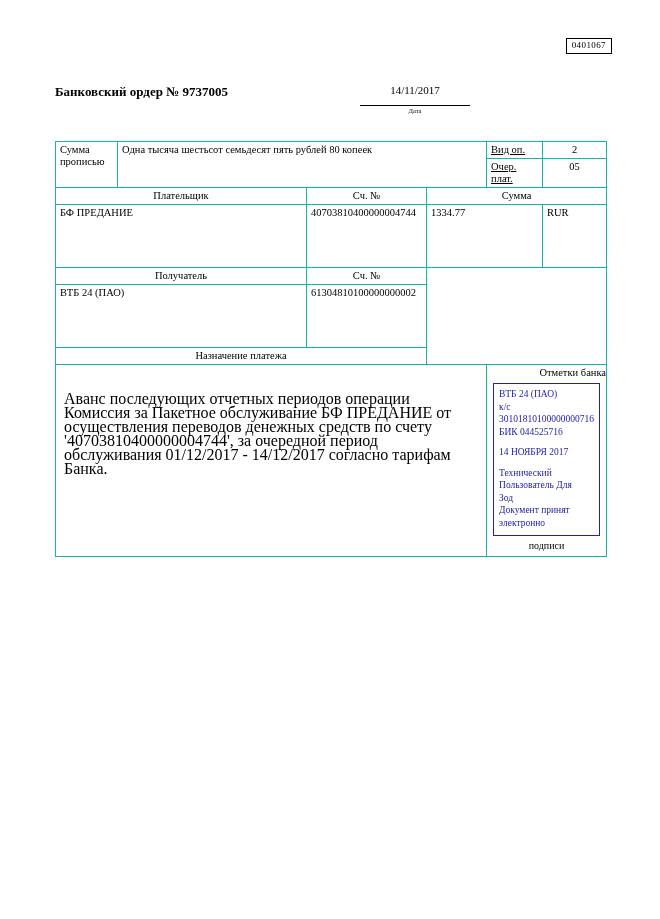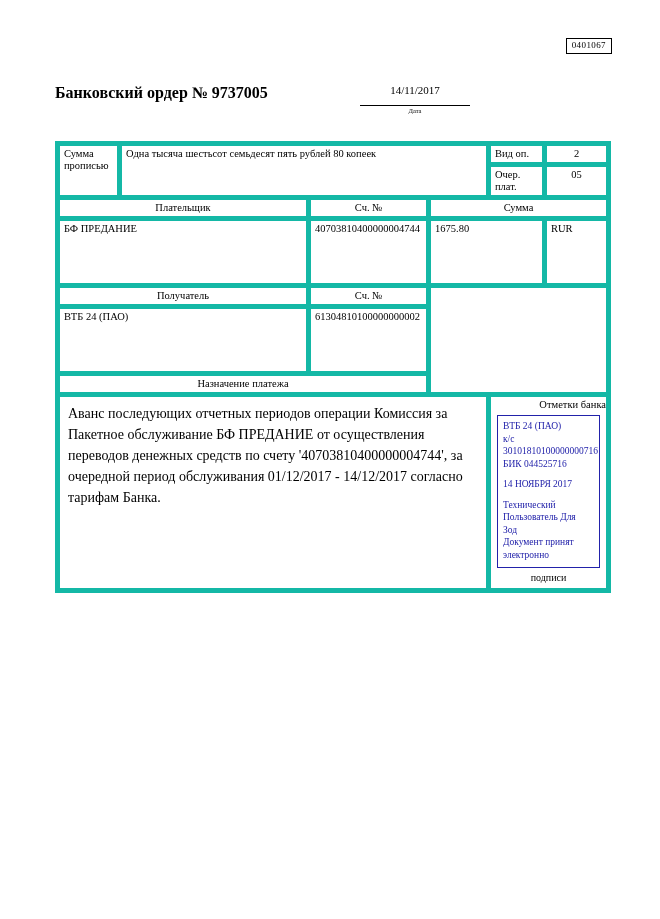--- a/index.html
+++ b/index.html
@@ -35,7 +35,7 @@
     position: absolute;
     left: 55px;
     top: 84px;
-    font-size: 16px;
+    font-size: 13px;
     font-weight: bold;
   }
   .doc-date-wrap {

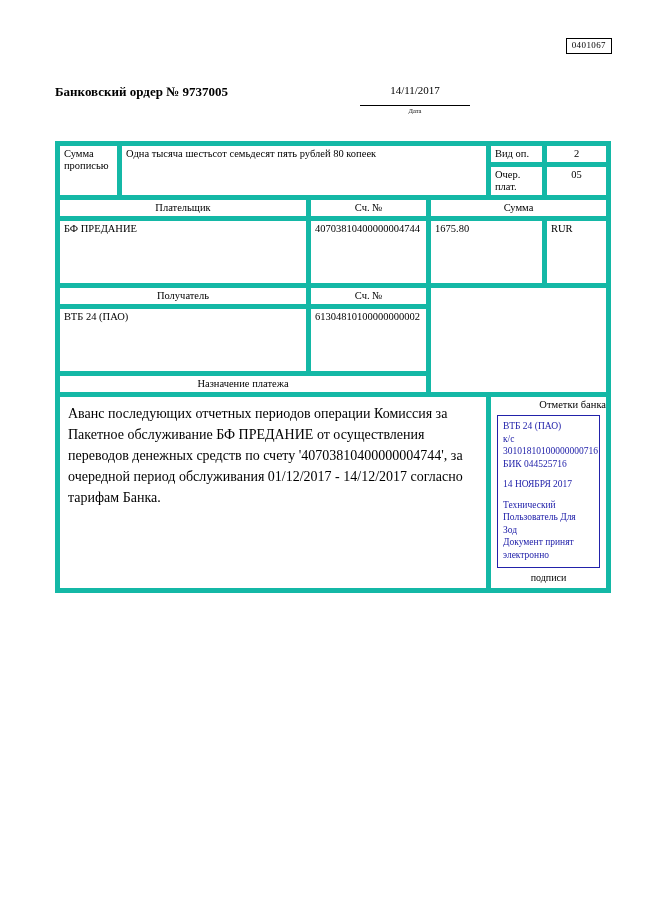--- a/index.html
+++ b/index.html
@@ -67,7 +67,7 @@
     table-layout: fixed;
   }
   table.main td {
-    border: 5px solid #14b8a6;
+    border: 1px solid #14b8a6;
     vertical-align: top;
     font-size: 10.5px;
     padding: 2px 4px;

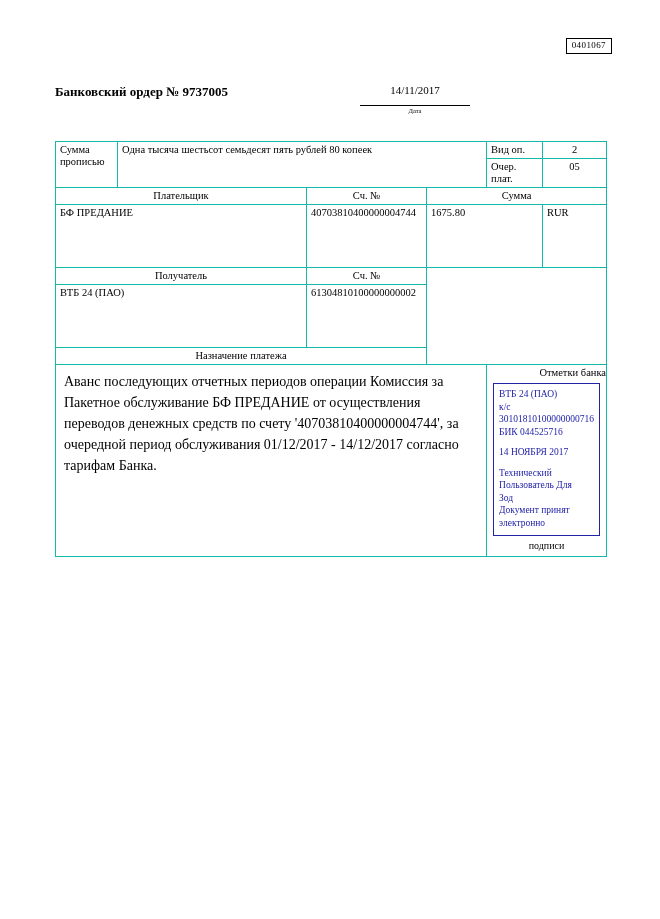--- a/index.html
+++ b/index.html
@@ -83,7 +83,7 @@
   .sum-words-value {
     font-size: 10.5px;
   }
-  .vidop-label { font-size: 10px; }
+  .vidop-label { font-size: 10px; text-decoration: underline; }
   .vidop-val { font-size: 10px; text-align: center; }
 
   .hdr { text-align: center; font-size: 10.5px; }

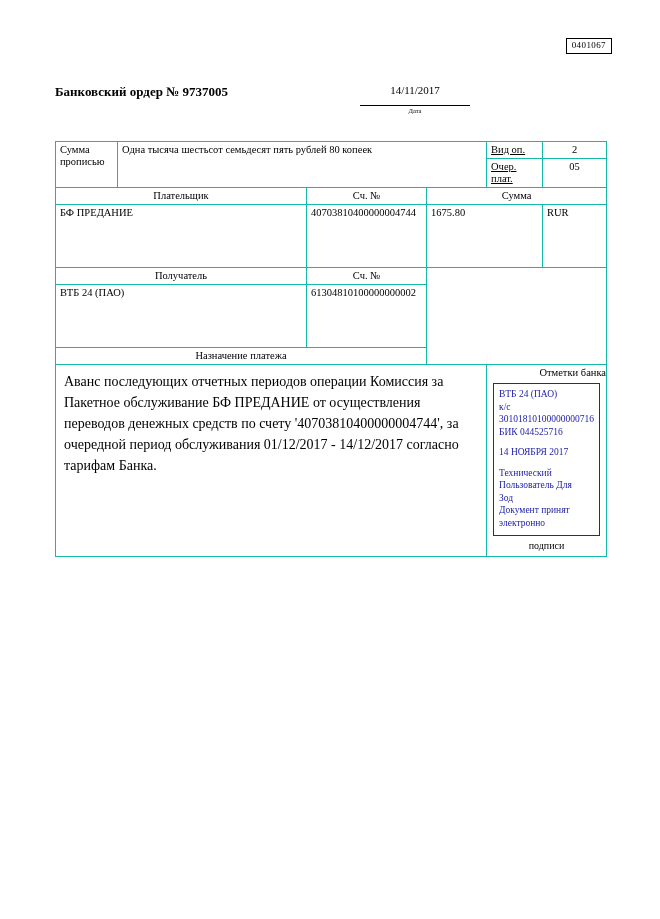--- a/index.html
+++ b/index.html
@@ -166,7 +166,7 @@
     <tr>
       <td colspan="2" class="b-none-bot">БФ ПРЕДАНИЕ</td>
       <td class="b-none-bot">40703810400000004744</td>
-      <td colspan="2" rowspan="2">1675.80</td>
+      <td colspan="2" rowspan="2">1334.77</td>
       <td rowspan="2">RUR</td>
     </tr>
 

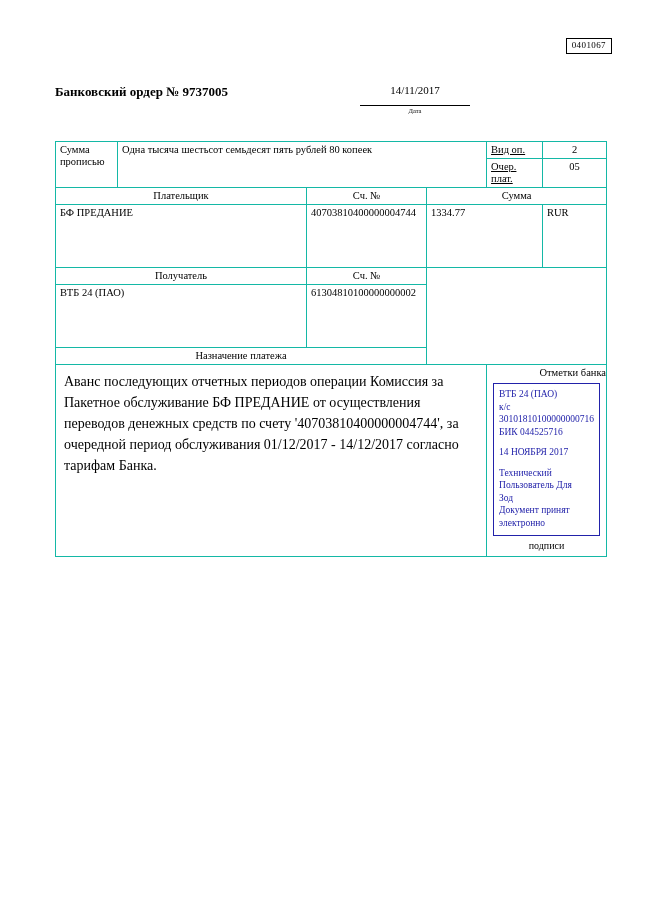--- a/index.html
+++ b/index.html
@@ -89,9 +89,10 @@
   .hdr { text-align: center; font-size: 10.5px; }
 
   .purpose-text {
-    font-size: 14px;
-    line-height: 21px;
+    font-size: 16px;
+    line-height: 14px;
     padding: 4px 4px 4px 4px;
+    margin-top: 21px;
   }
 
   .bank-marks-head {

